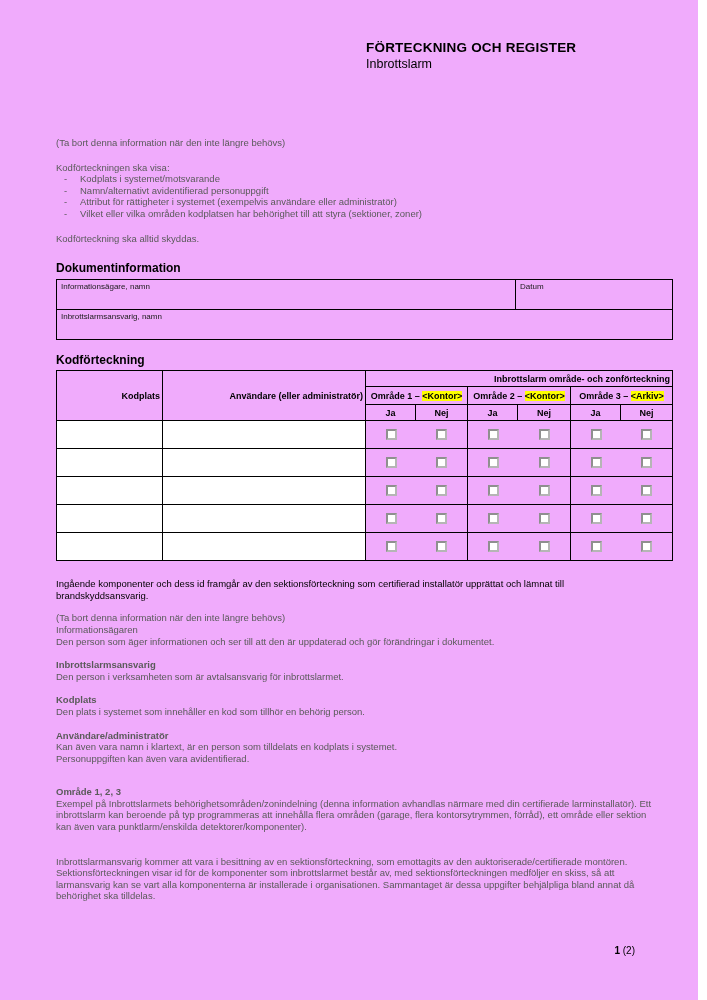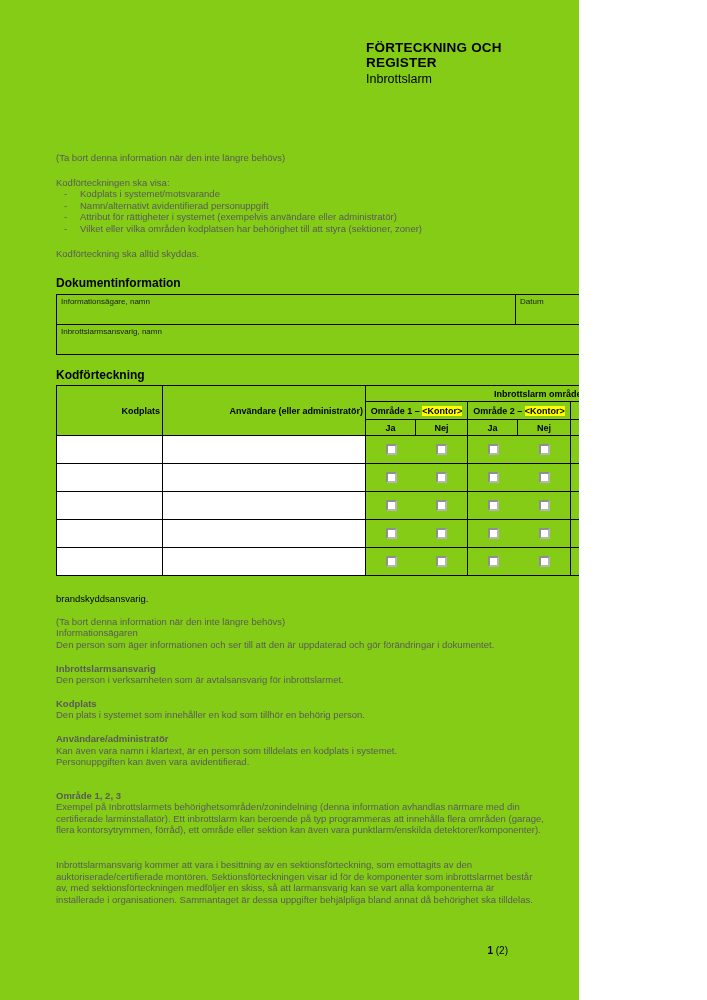--- a/index.html
+++ b/index.html
@@ -6,8 +6,8 @@
   html, body { background: #ffffff; }
   .page {
     position: relative;
-    width: 579px; height: 1000px;
-    background: #84cc16;
+    width: 698px; height: 1000px;
+    background: #f0abfc;
     font-family: "Liberation Sans", sans-serif;
     color: #5a5a5a;
     padding: 0 35px 0 56px;

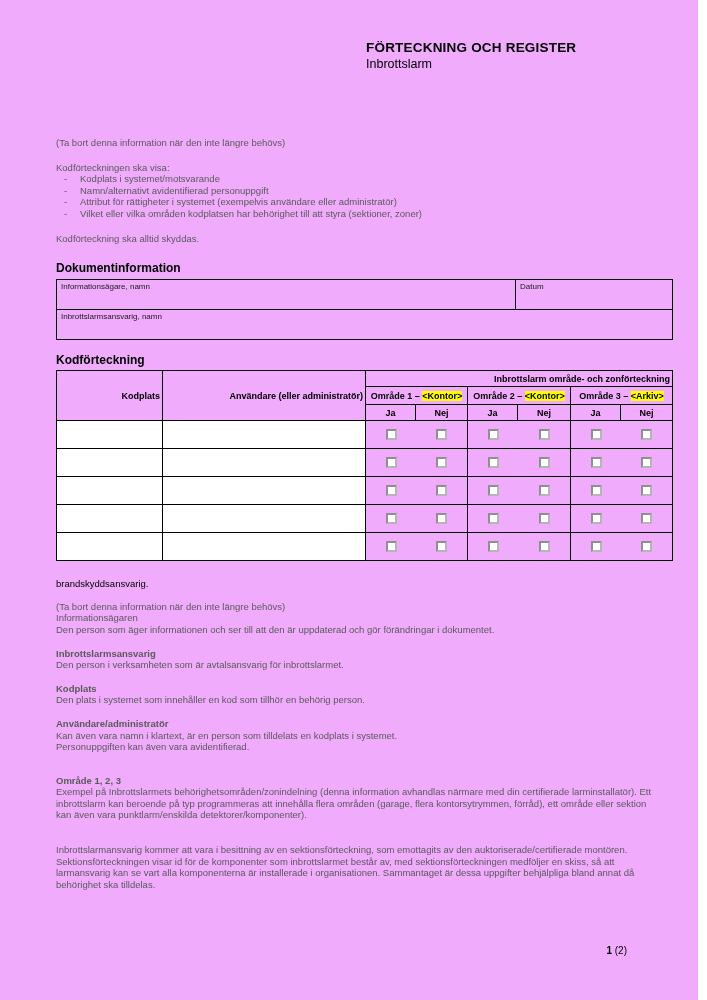--- a/index.html
+++ b/index.html
@@ -259,6 +259,7 @@
     </table>
 
   <div class="body-txt black-para">
+    <div>Ingående komponenter och dess id framgår av den sektionsförteckning som certifierad installatör upprättat och lämnat till</div>
     <div>brandskyddsansvarig.</div>
   </div>
 

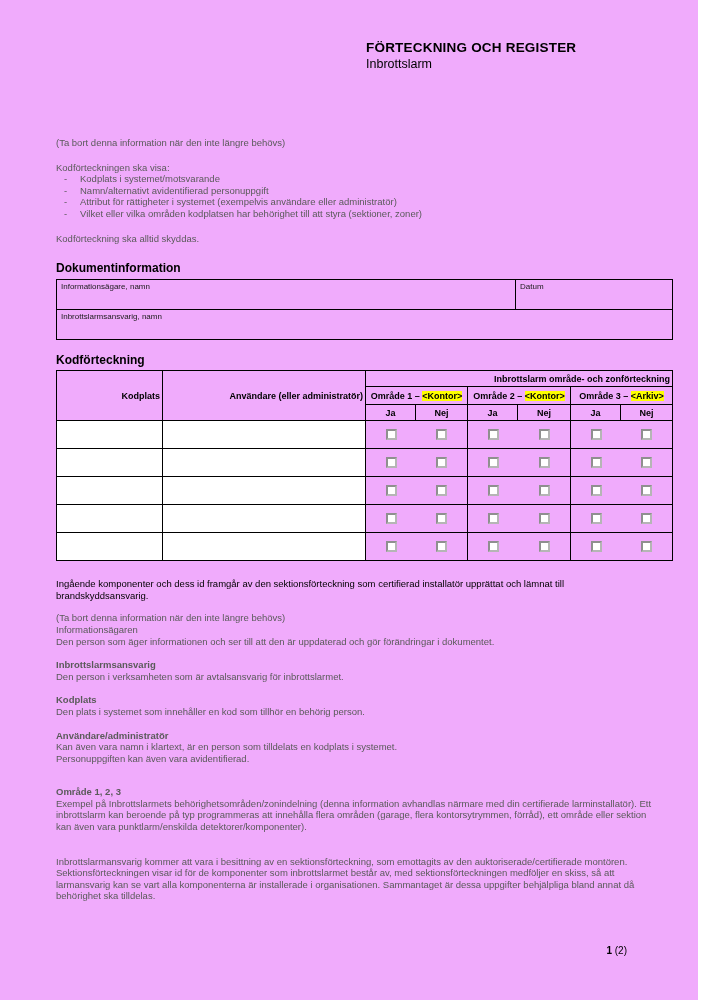--- a/index.html
+++ b/index.html
@@ -56,7 +56,7 @@
   .closing { margin-top: 23px; }
 
   .page-number {
-    position: absolute; top: 945px; right: 71px;
+    position: absolute; top: 945px; right: 63px;
     font-size: 10px; color: #000;
   }
   .page-number .pg-bold { font-weight: bold; }

